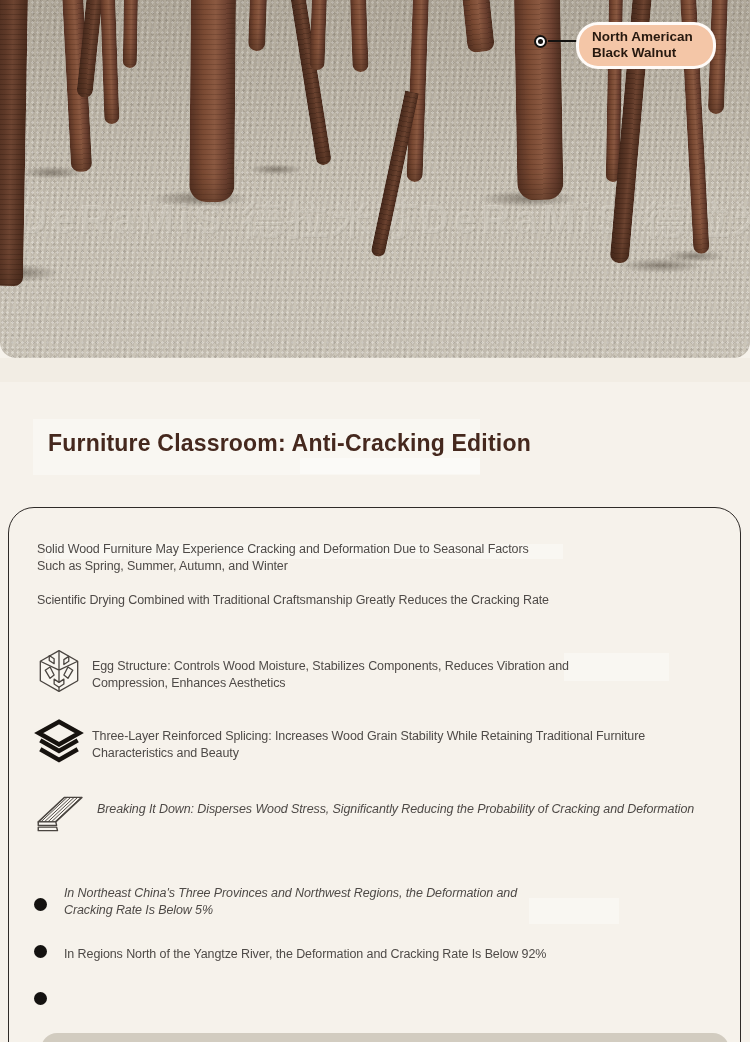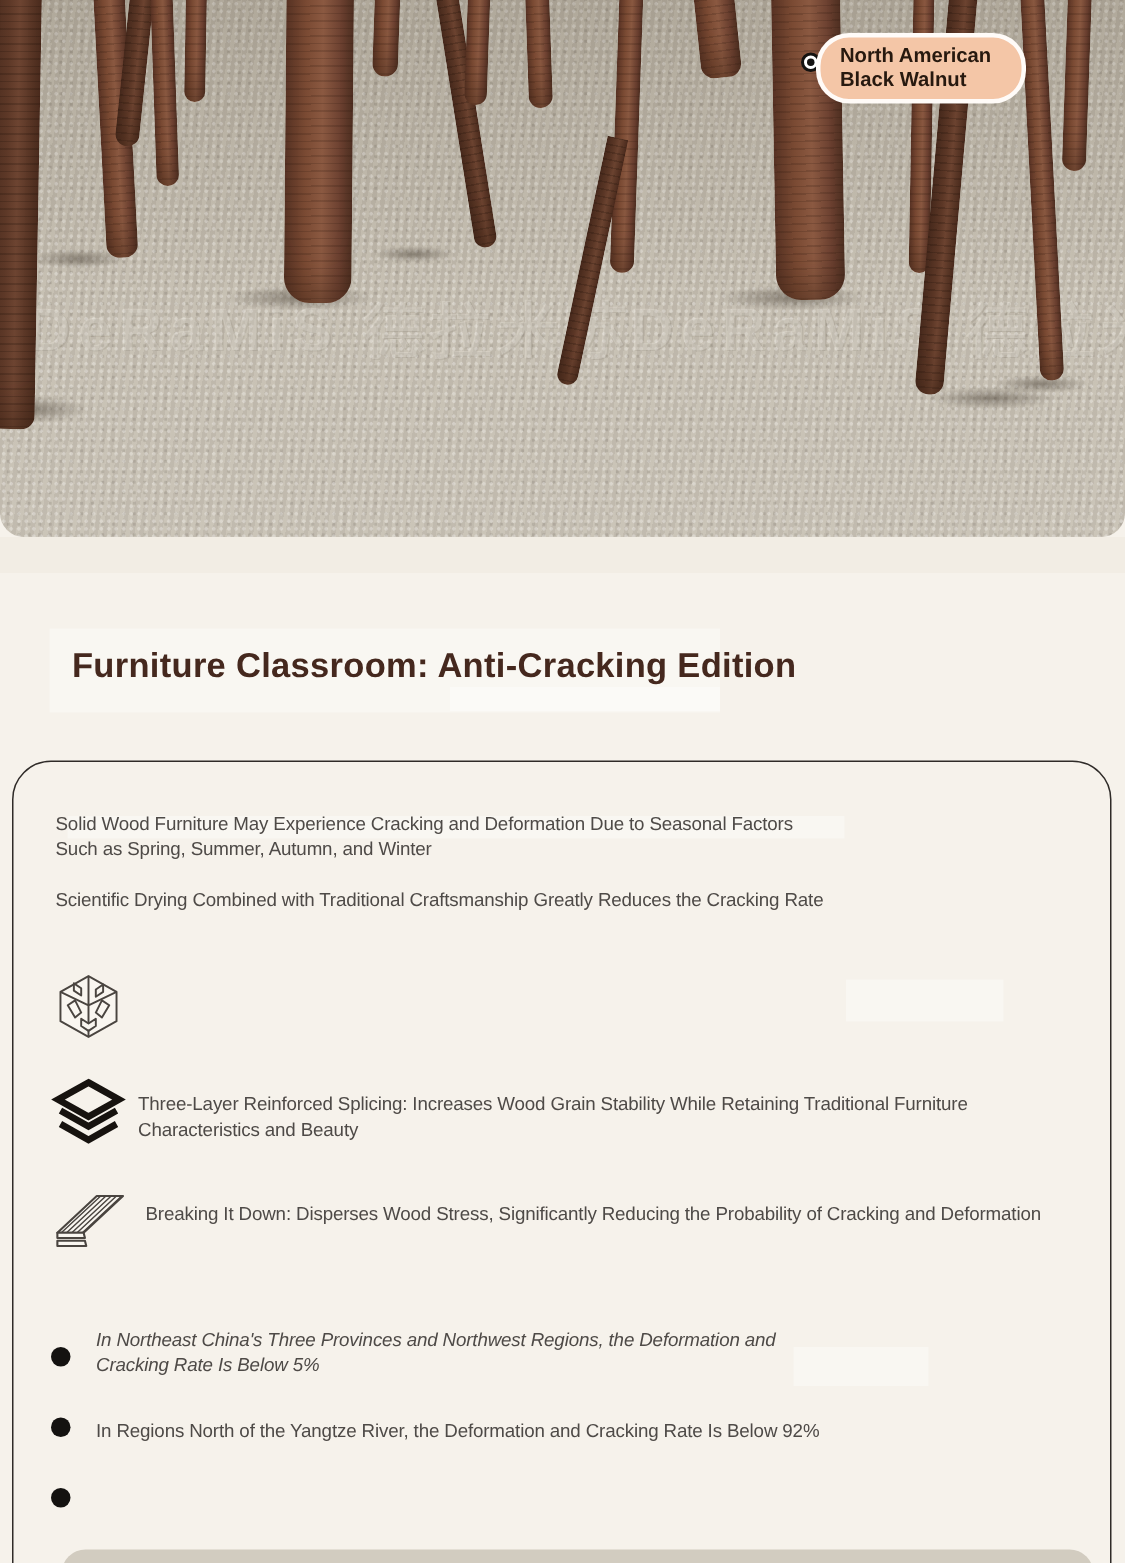--- a/index.html
+++ b/index.html
@@ -42,7 +42,7 @@
   .marker::after { content:""; position:absolute; left:2px; top:2px; width:5px; height:5px;
     border-radius:50%; background:#141210; }
   .leader { position:absolute; z-index:10; height:2px; background:#141210; }
-  .callout { position:absolute; z-index:10; left:544px; top:22px; width:140px;
+  .callout { position:absolute; z-index:10; left:576px; top:22px; width:140px;
     background:var(--callout-bg,#f4c6a7); border:3px solid rgba(255,255,255,0.92);
     border-radius:22px; padding:4px 12px 6px 13px;
     font-size:13.5px; font-weight:bold; line-height:1.15; color:#27190f;

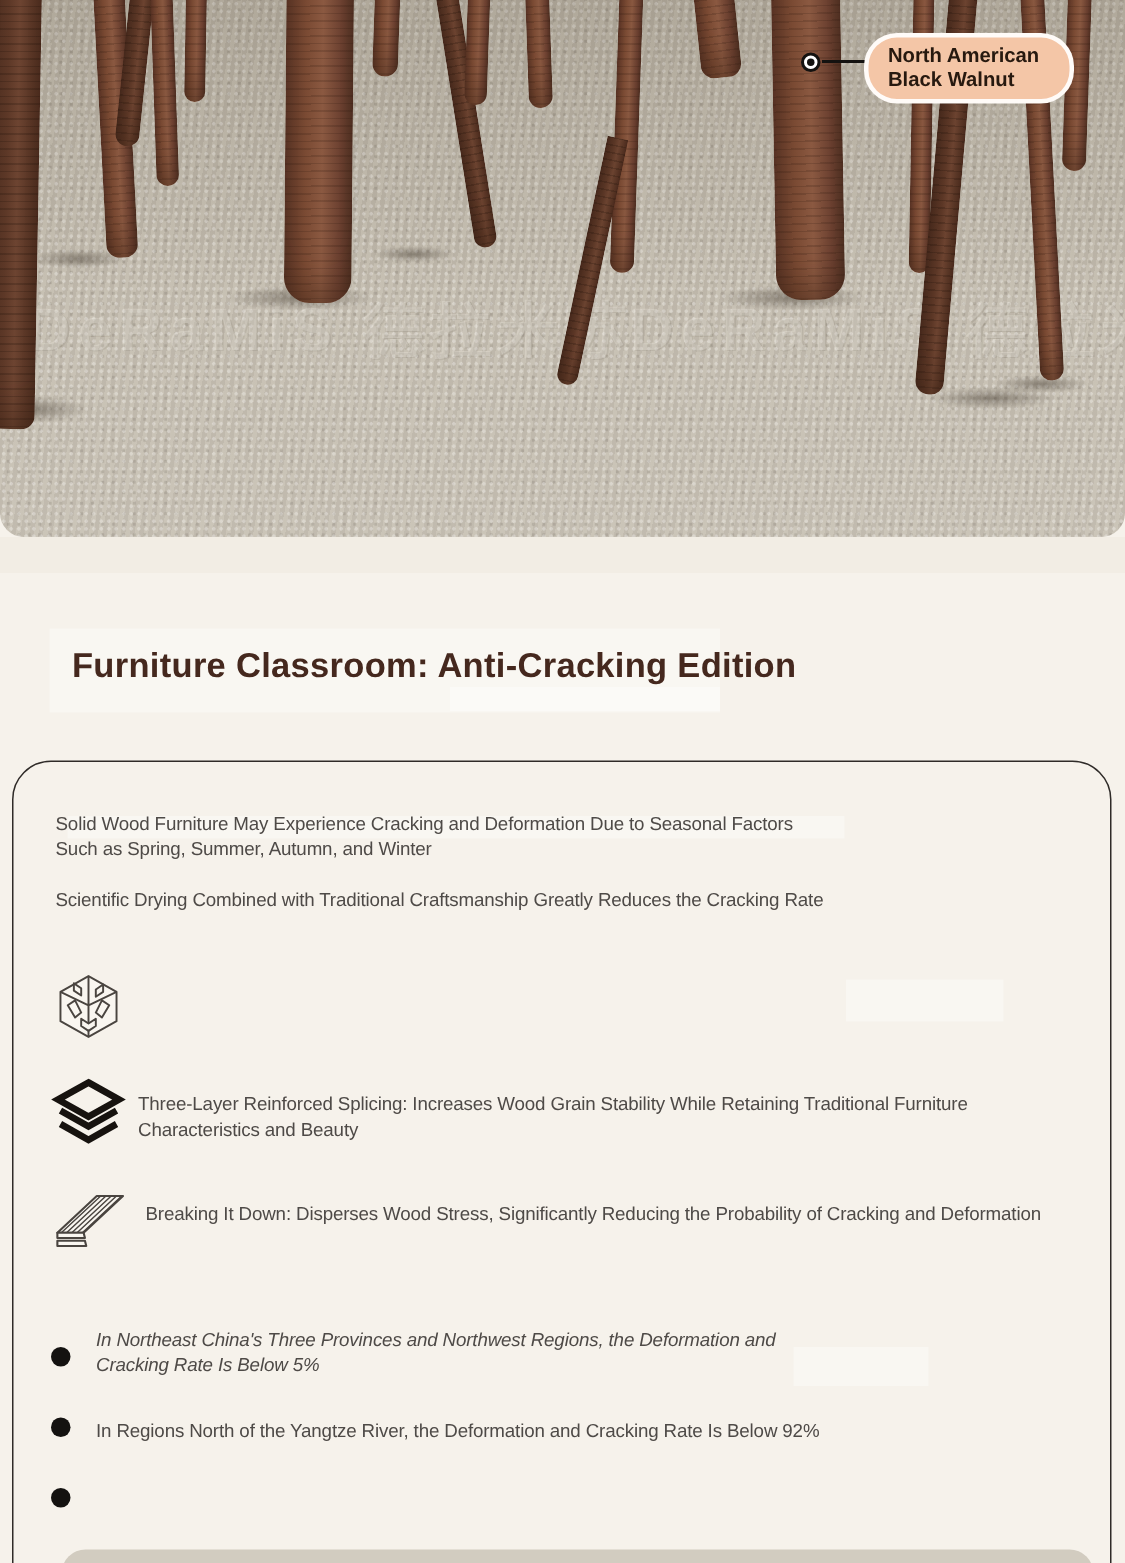--- a/index.html
+++ b/index.html
@@ -142,6 +142,8 @@
       <path d="M26 42 L32 46 L38 42 L38 48 L32 52 L26 48 Z"></path>
     </g>
   </svg>
+  <p class="txt f1t">Egg Structure: Controls Wood Moisture, Stabilizes Components, Reduces Vibration and
+Compression, Enhances Aesthetics</p>
 
   <svg class="feat-icon f2i" width="52" height="52" viewBox="0 0 64 64">
     <g fill="none" stroke="#17130f" stroke-width="5.5" stroke-linejoin="miter" stroke-linecap="butt">

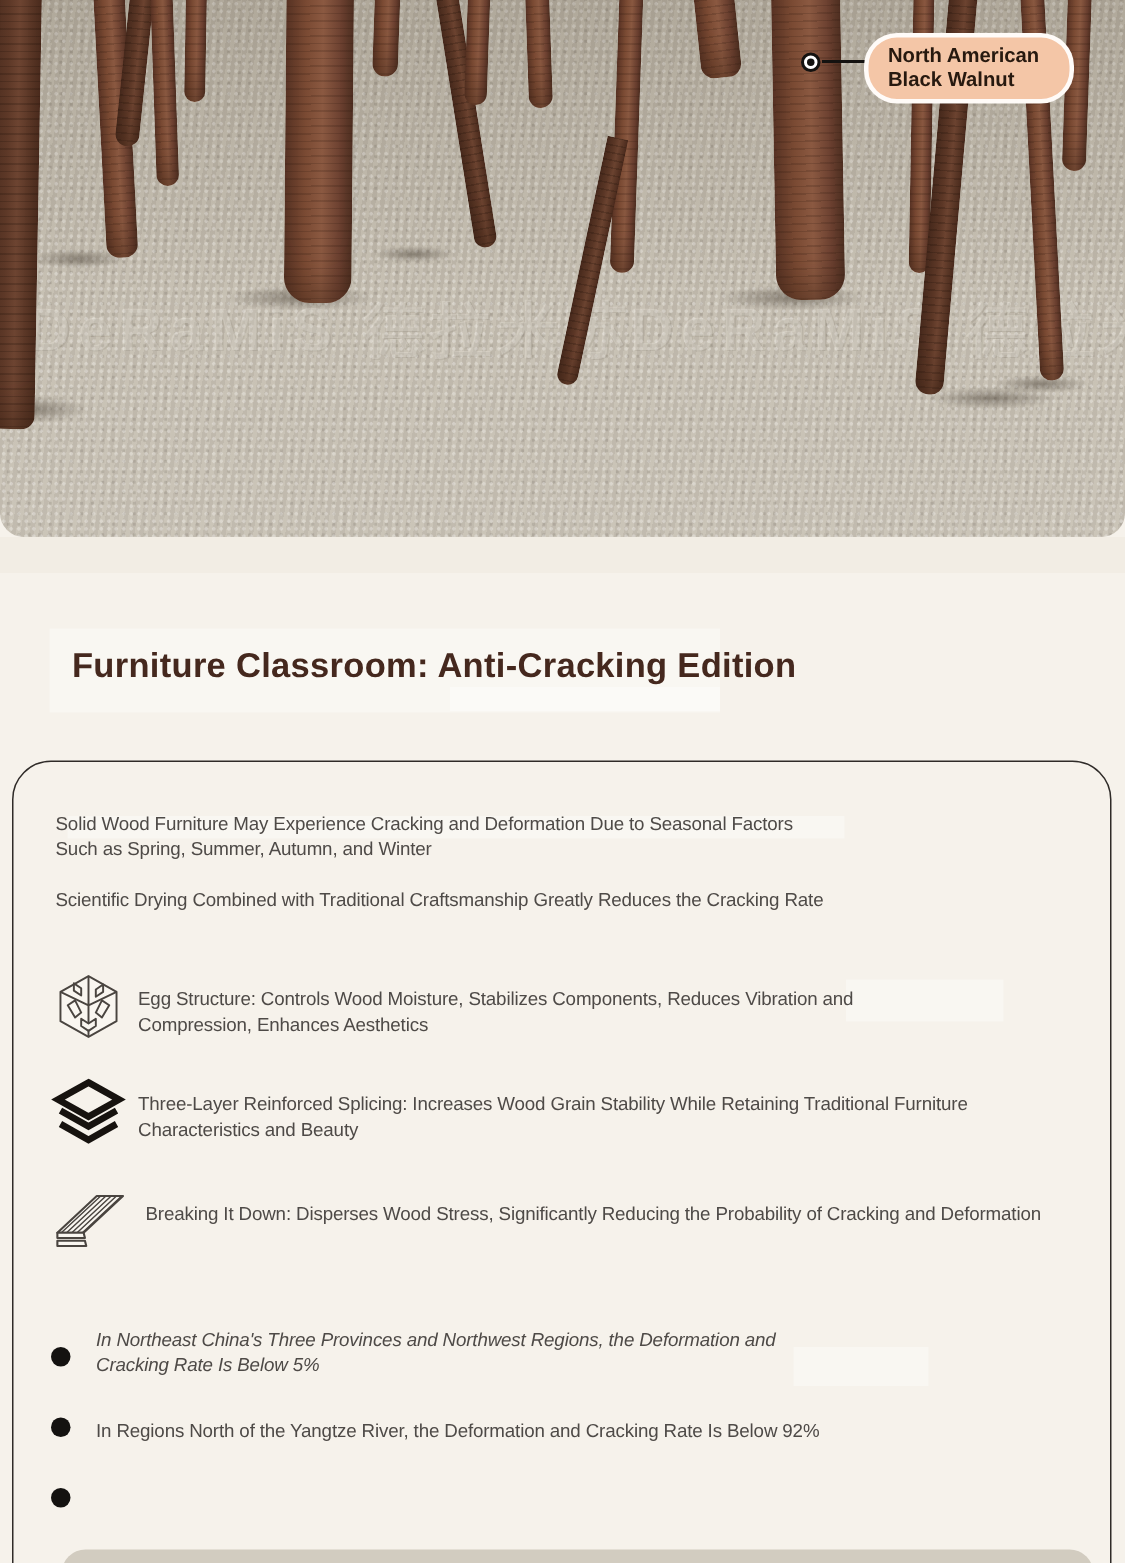--- a/index.html
+++ b/index.html
@@ -66,7 +66,7 @@
   .f1i { top:137px; } .f2i { top:208px; } .f3i { top:283px; }
   .f1t { left:83px; top:150px; width:560px; }
   .f2t { left:83px; top:220px; width:572px; }
-  .f3t { left:88px; top:293px; width:630px; }
+  .f3t { left:88px; top:293px; width:630px;font-style:italic; }
 
   .dot { position:absolute; left:25px; width:13px; height:13px; border-radius:50%; background:#141210; }
   .d1 { top:390px; } .d2 { top:437px; } .d3 { top:484px; }

